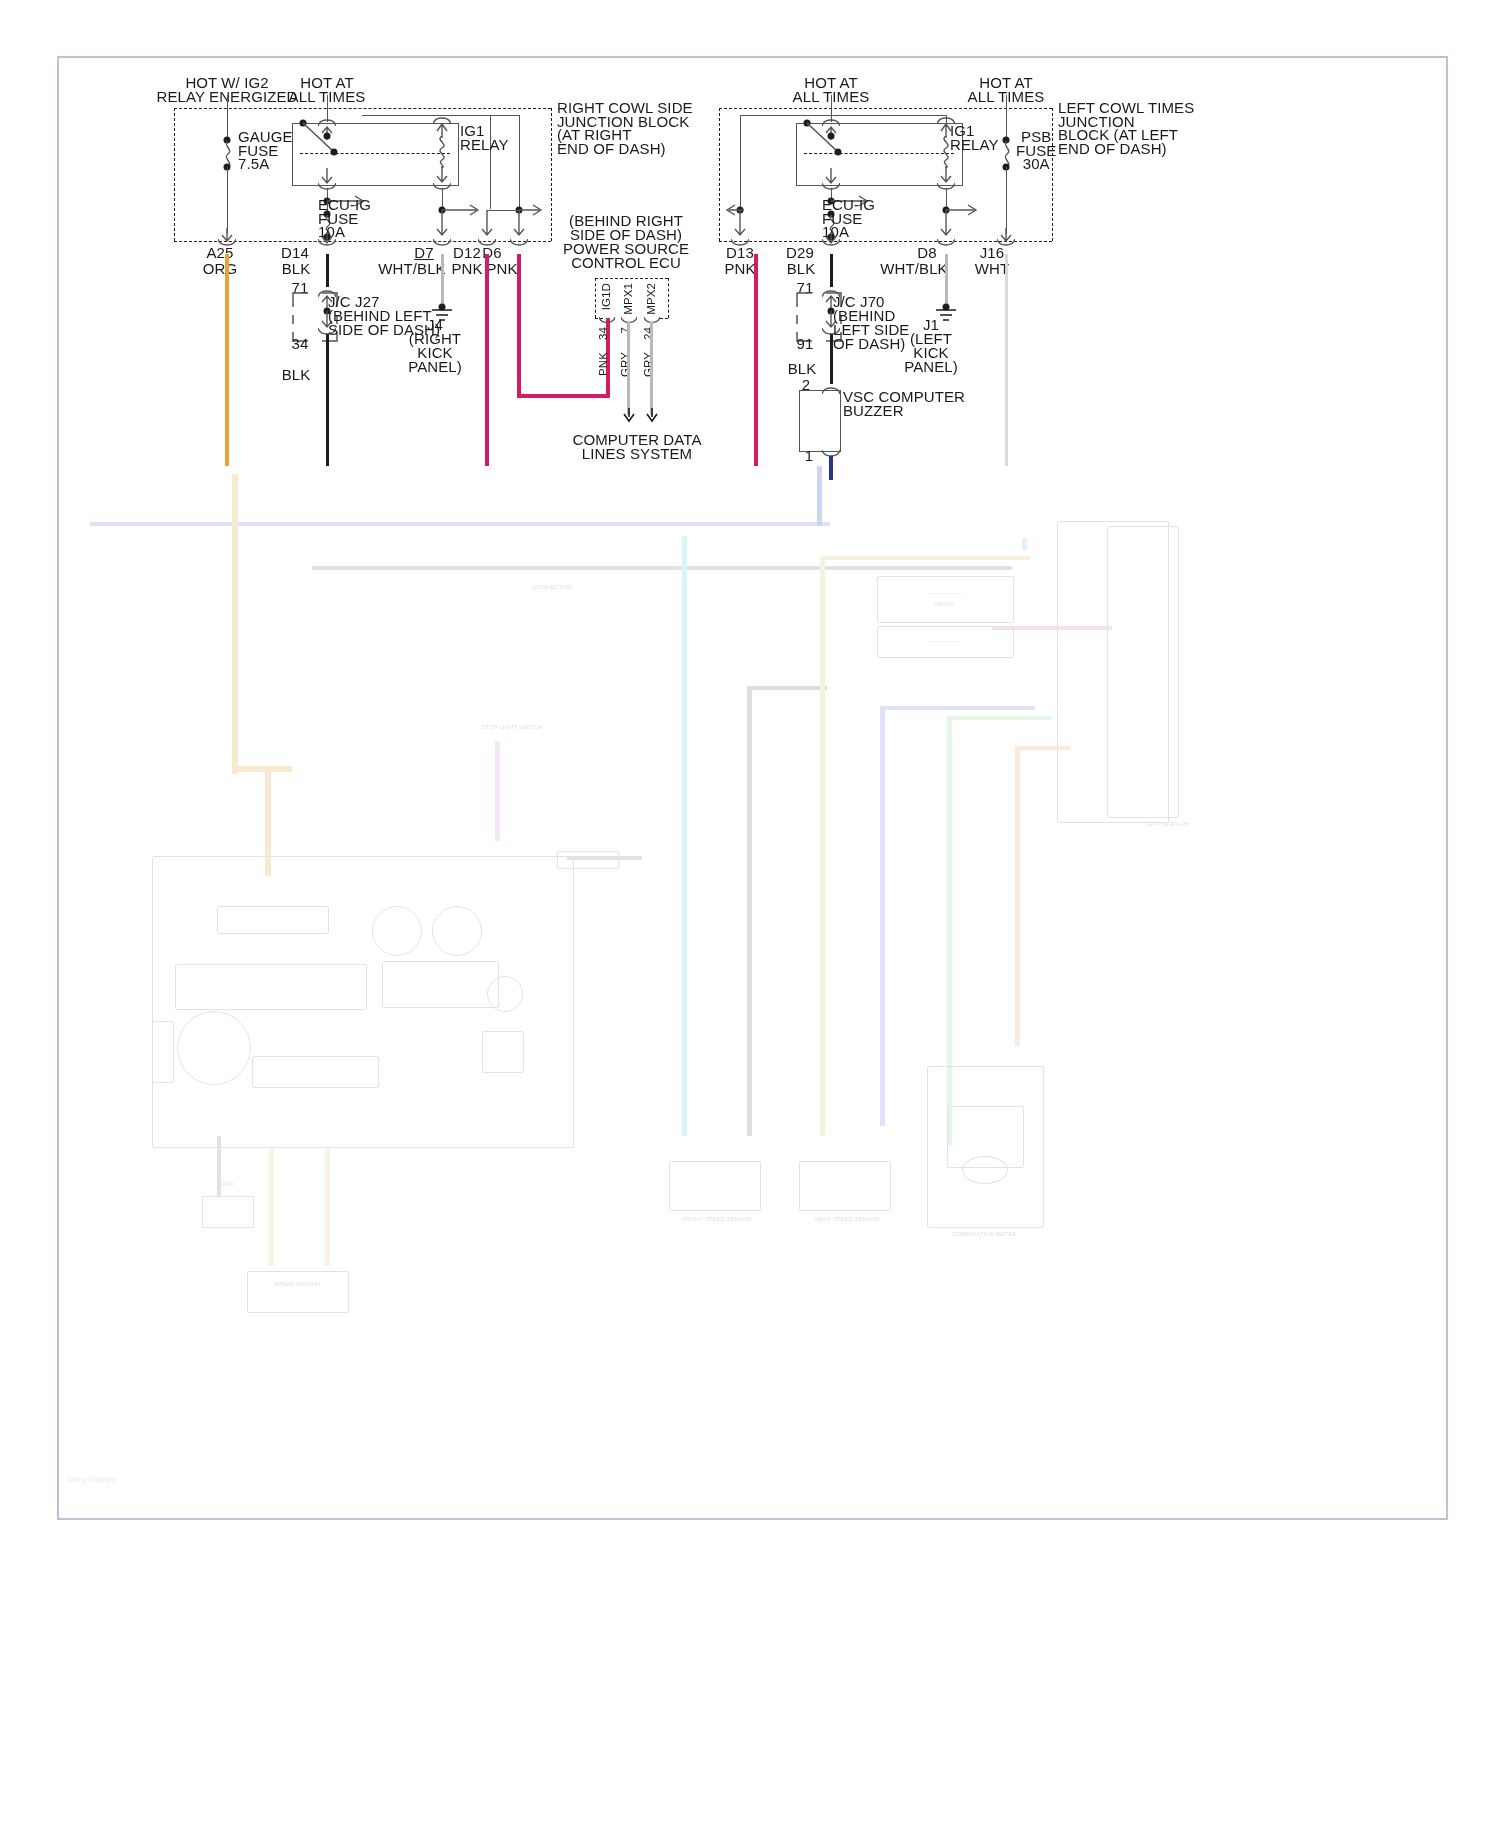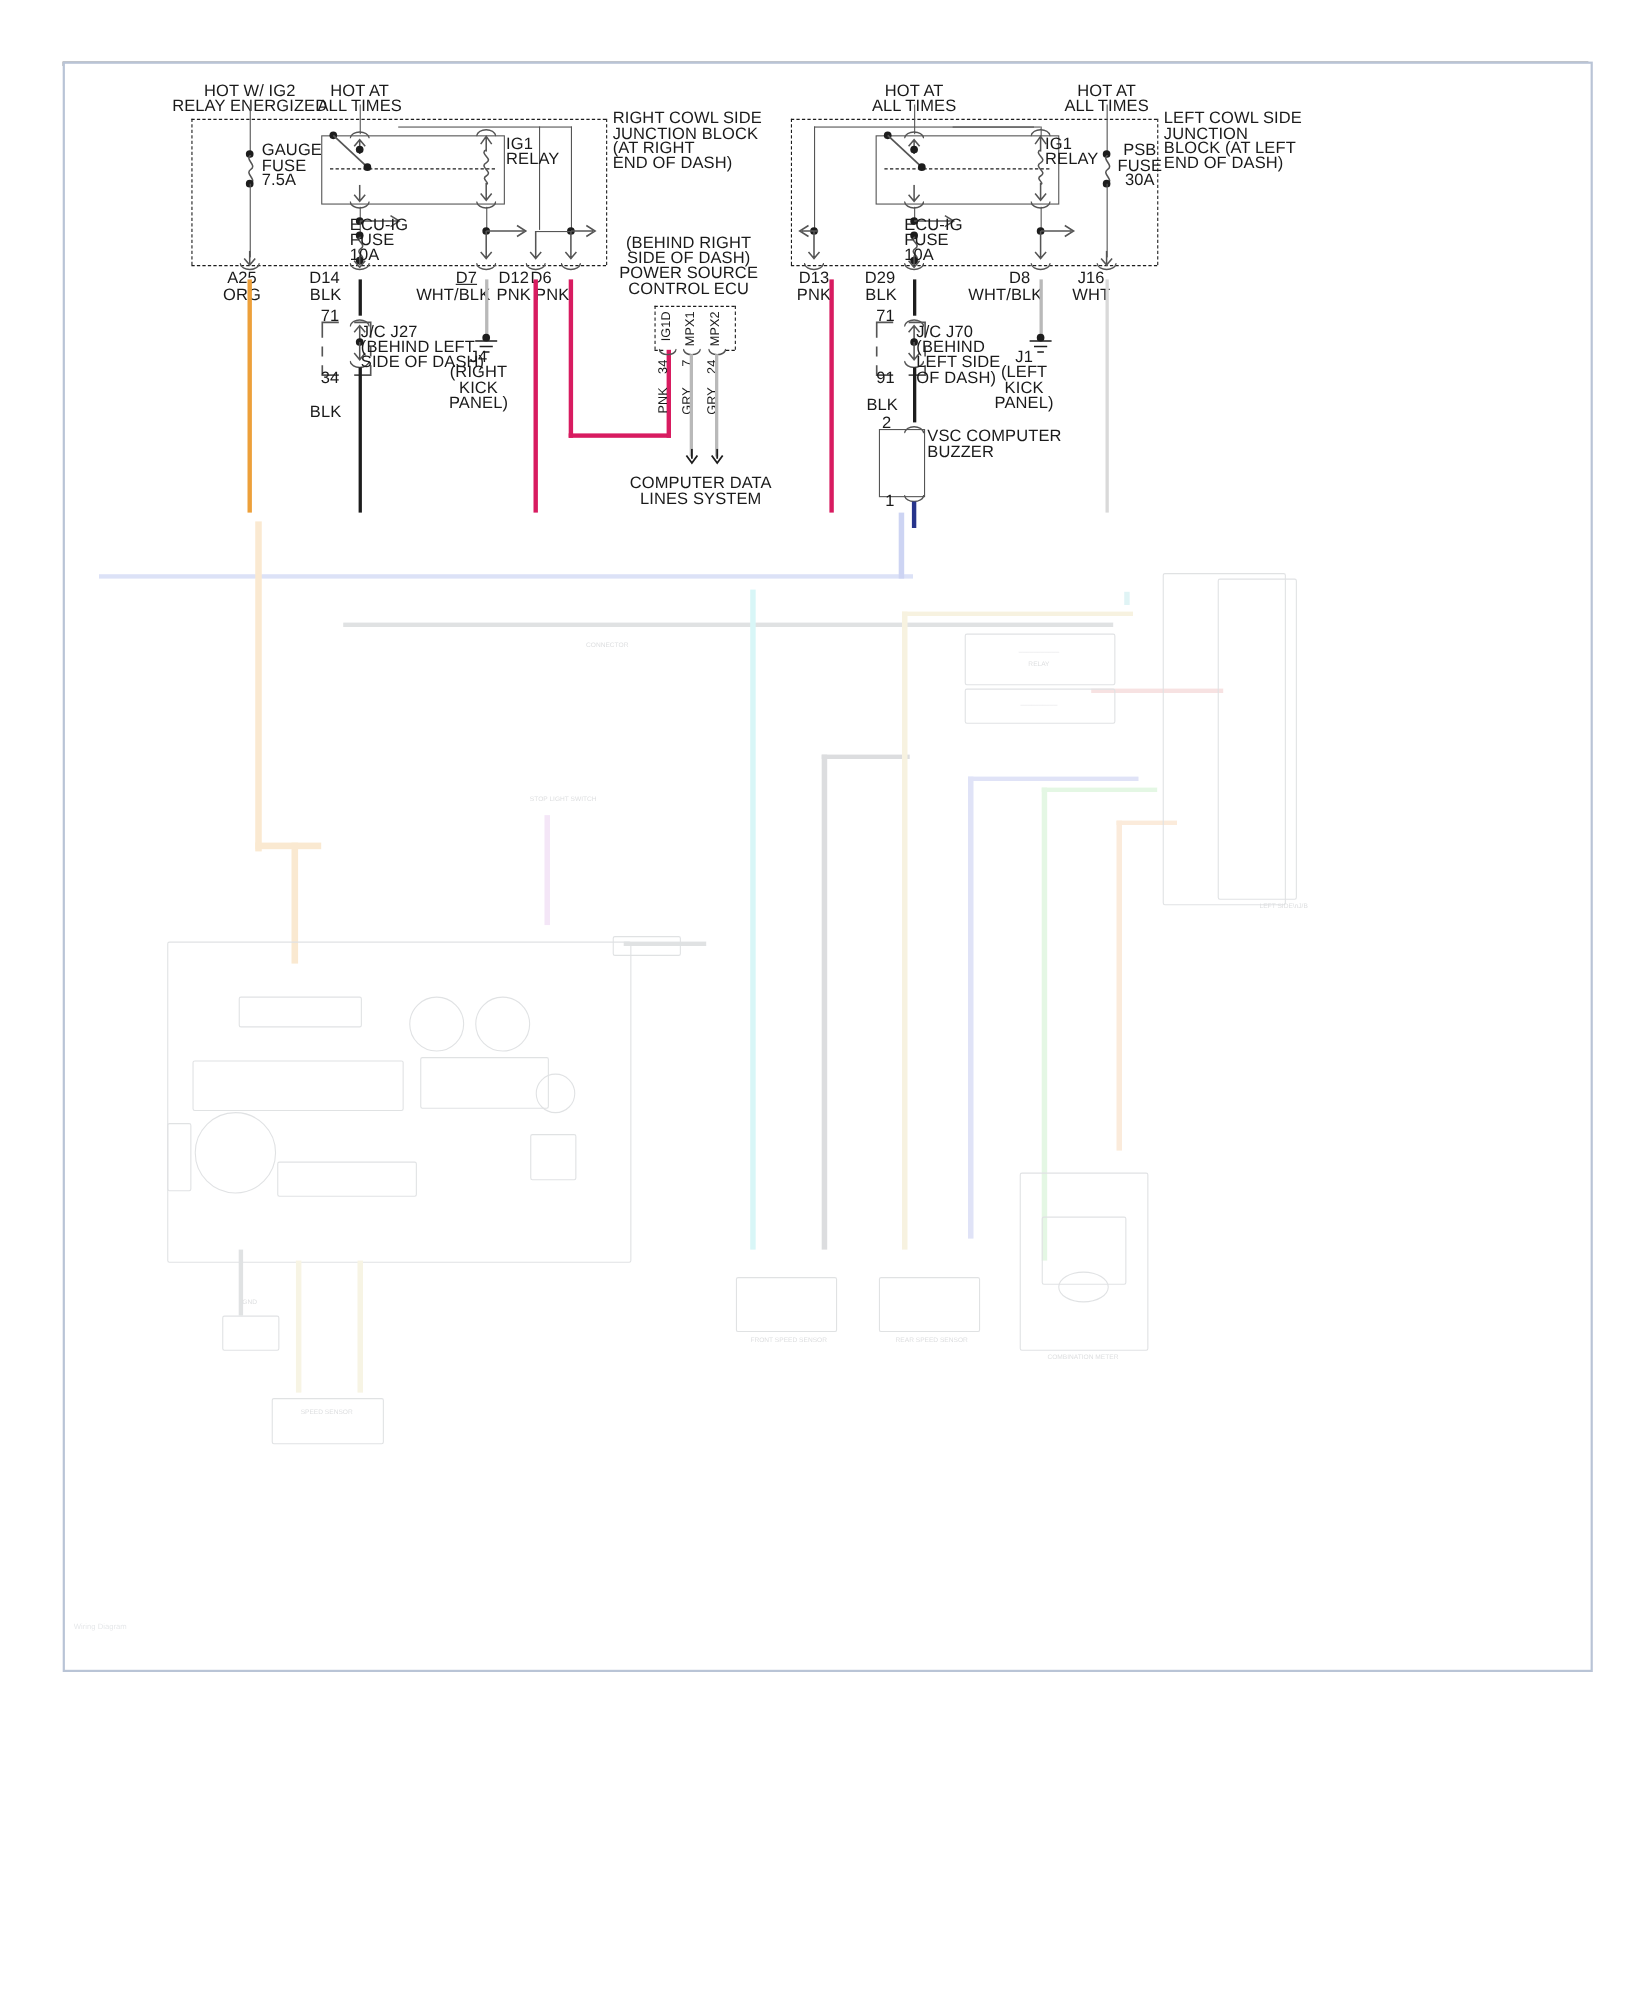--- a/index.html
+++ b/index.html
@@ -319,7 +319,7 @@
   <div class="dash-v" style="left:719px;top:108px;height:133px;"></div>
   <div class="dash-h" style="left:719px;top:241px;width:333px;"></div>
   <div class="dash-v" style="left:1052px;top:108px;height:133px;"></div>
-  <div class="txt" style="left:1058px;top:101px;">LEFT COWL SIDE
+  <div class="txt" style="left:1058px;top:101px;">LEFT COWL TIMES
 JUNCTION
 BLOCK (AT LEFT
 END OF DASH)</div>

